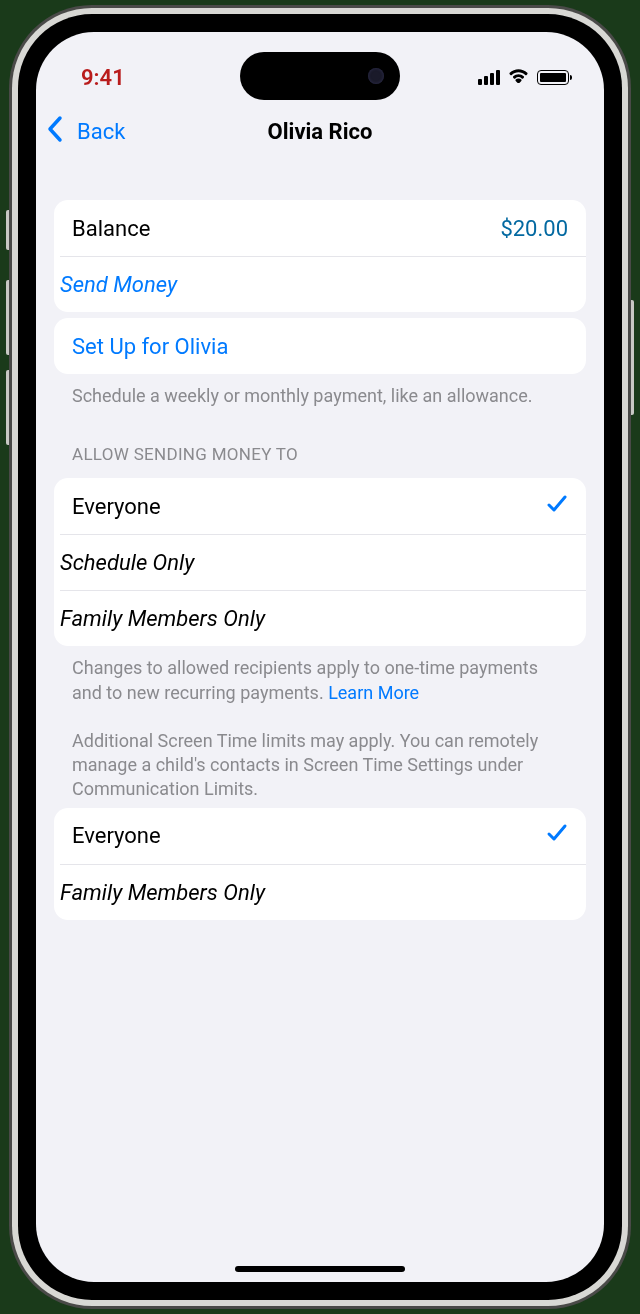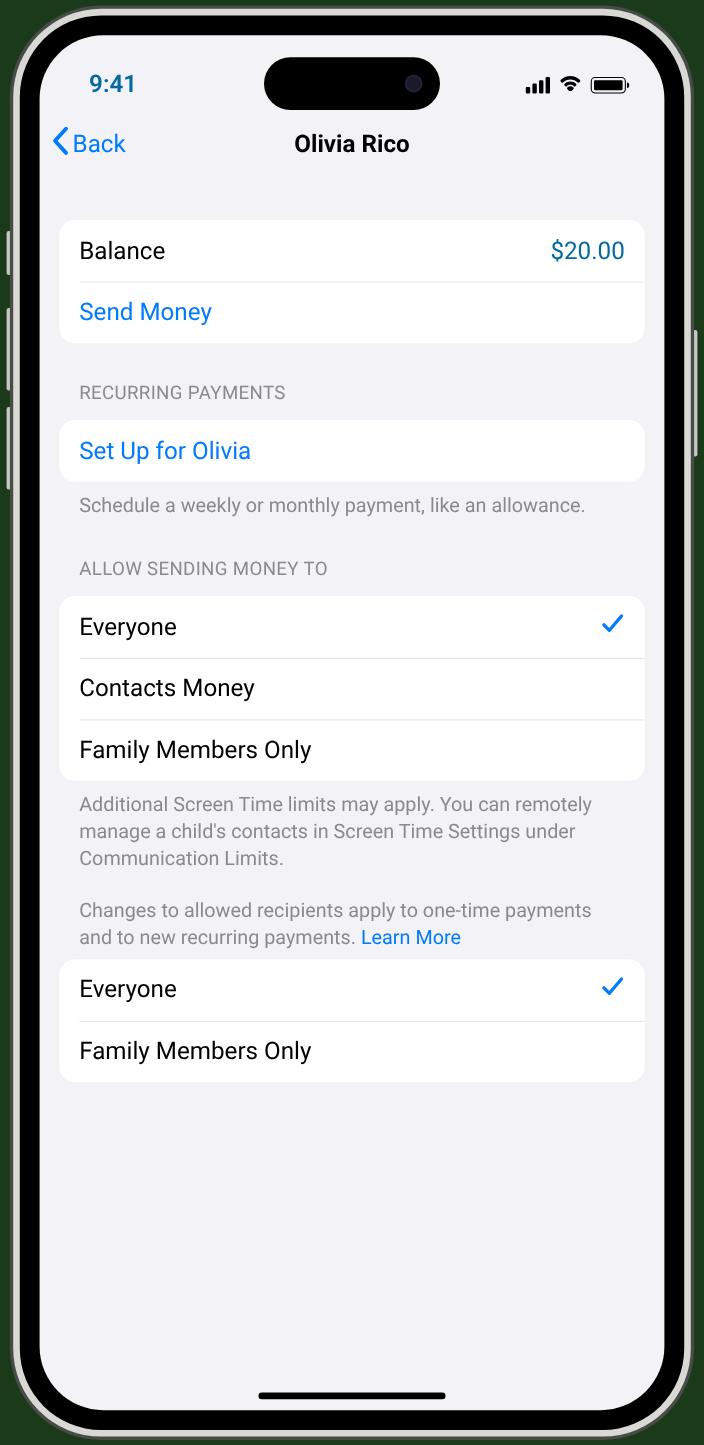--- a/index.html
+++ b/index.html
@@ -89,7 +89,7 @@
     .status-time {
       font-size: 22px;
       font-weight: 600;
-      color: #0369a1;
+      color: #b91c1c;
     }
     .status-icons {
       display: flex;

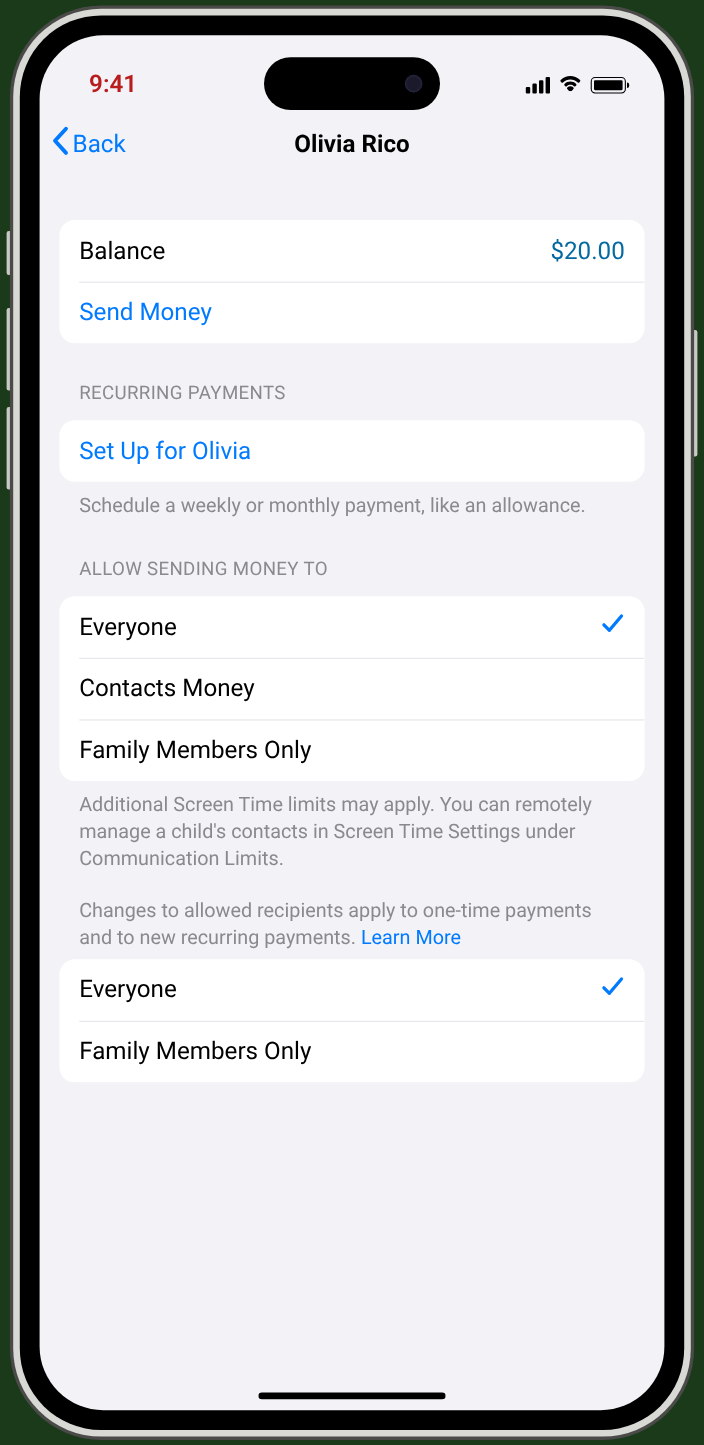--- a/index.html
+++ b/index.html
@@ -144,7 +144,7 @@
       align-items: center;
       color: #007aff;
       font-size: 22px;
-      gap: 3px;
+      gap: 14px;
     }
     .back-chevron svg { width: 17px; height: 28px; }
     .nav-title {

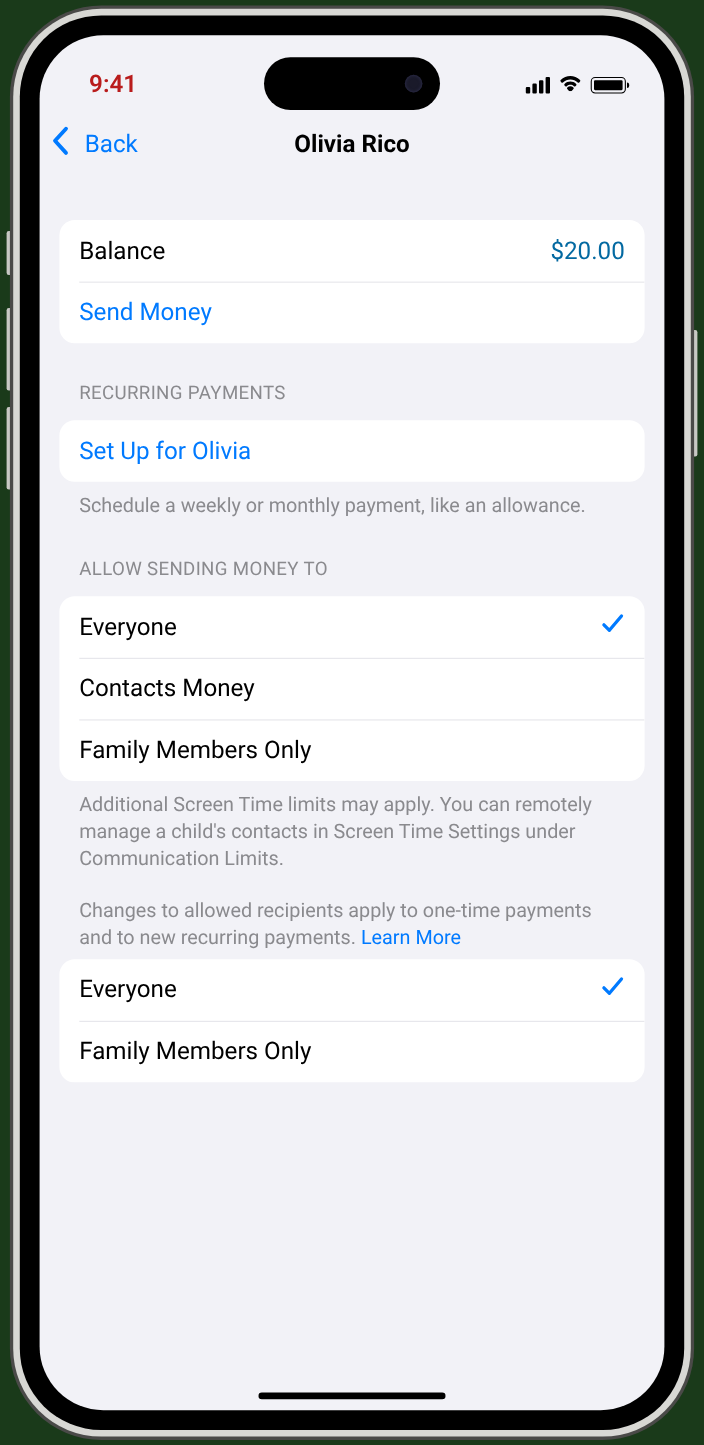--- a/index.html
+++ b/index.html
@@ -181,8 +181,9 @@
     }
     .row + .row {
       border-top: 1px solid #e5e5ea;
-      margin-left: 18px;
+      margin-left: 6px;
       padding-left: 0;
+      font-style: italic;
     }
     .row + .row::before {
       content: '';

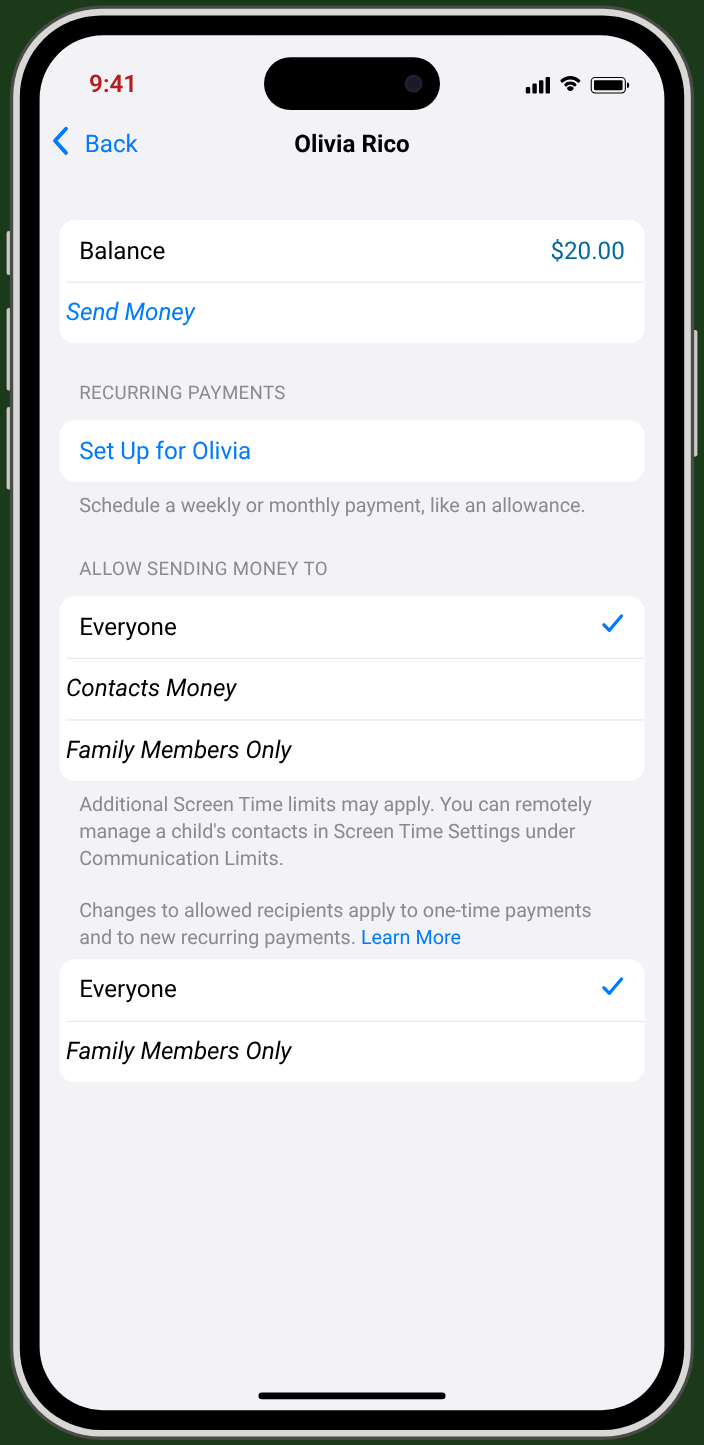--- a/index.html
+++ b/index.html
@@ -288,7 +288,6 @@
           </div>
         </div>
 
-        <div class="section-header">RECURRING PAYMENTS</div>
         <div class="section-group tight-top">
           <div class="row row-link">
             <span>Set Up for Olivia</span>

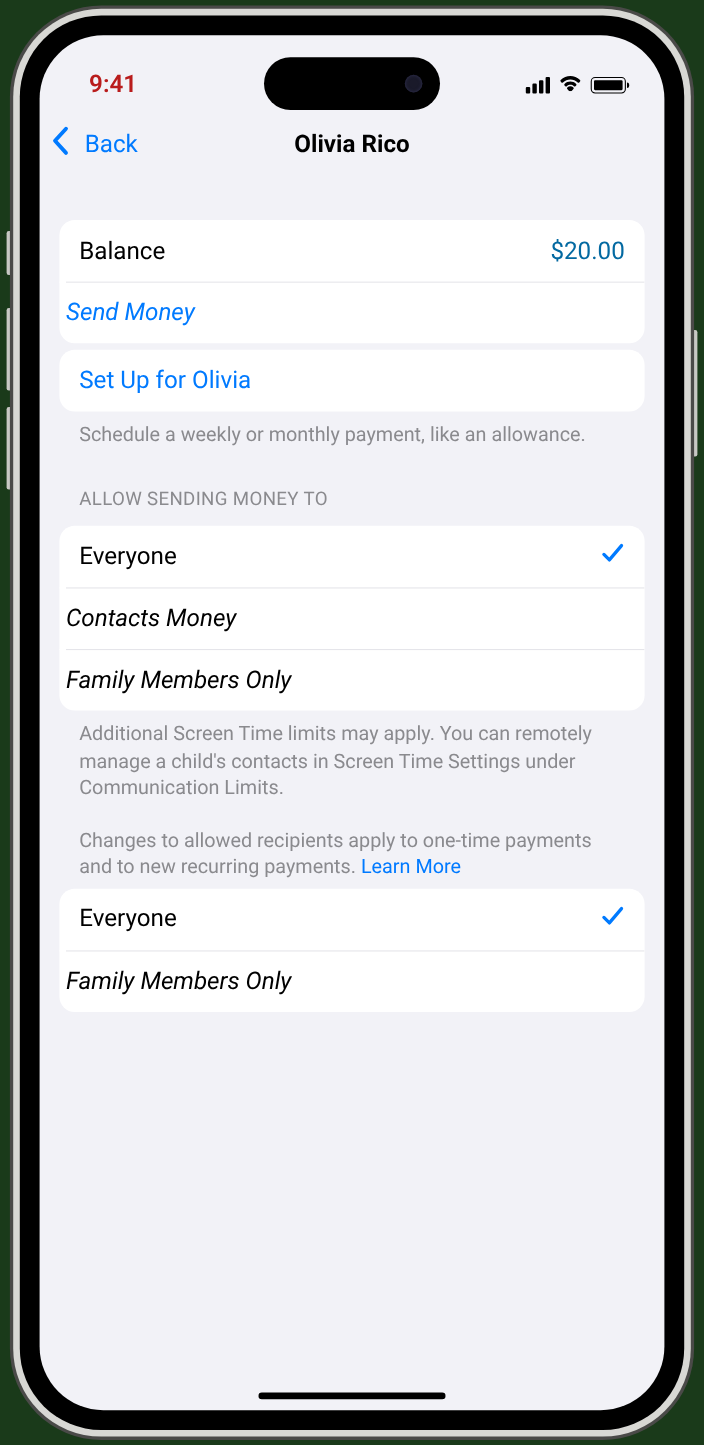--- a/index.html
+++ b/index.html
@@ -306,7 +306,7 @@
             </span>
           </div>
           <div class="row">
-            <span>Contacts Money</span>
+            <span>Schedule Only</span>
           </div>
           <div class="row">
             <span>Family Members Only</span>

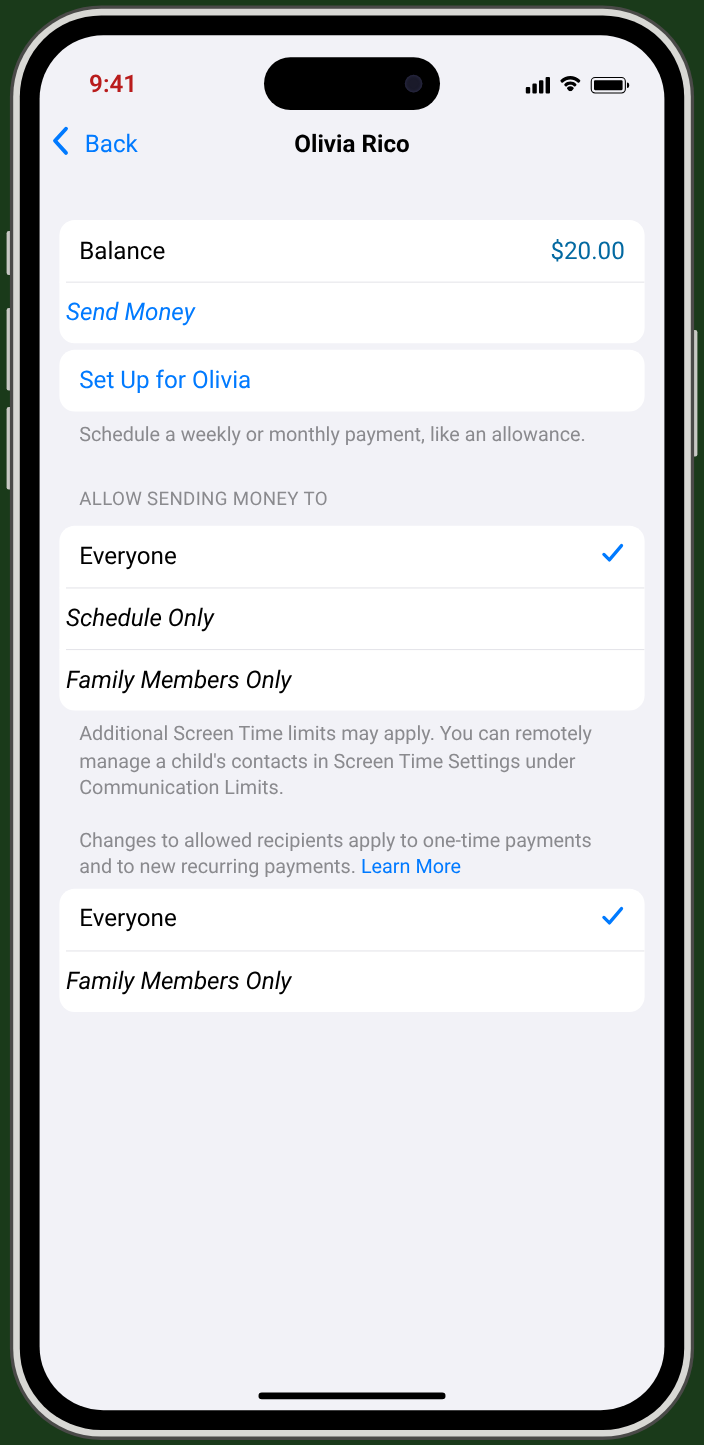--- a/index.html
+++ b/index.html
@@ -312,10 +312,10 @@
             <span>Family Members Only</span>
           </div>
         </div>
-        <div class="section-footer">Additional Screen Time limits may apply. You can remotely manage a child's contacts in Screen Time Settings under Communication Limits.</div>
         <div class="section-footer">
           <span>Changes to allowed recipients apply to one-time payments and to new recurring payments. </span><span class="link">Learn More</span>
         </div>
+        <div class="section-footer">Additional Screen Time limits may apply. You can remotely manage a child's contacts in Screen Time Settings under Communication Limits.</div>
 
         <div class="section-group tight-top">
           <div class="row">

